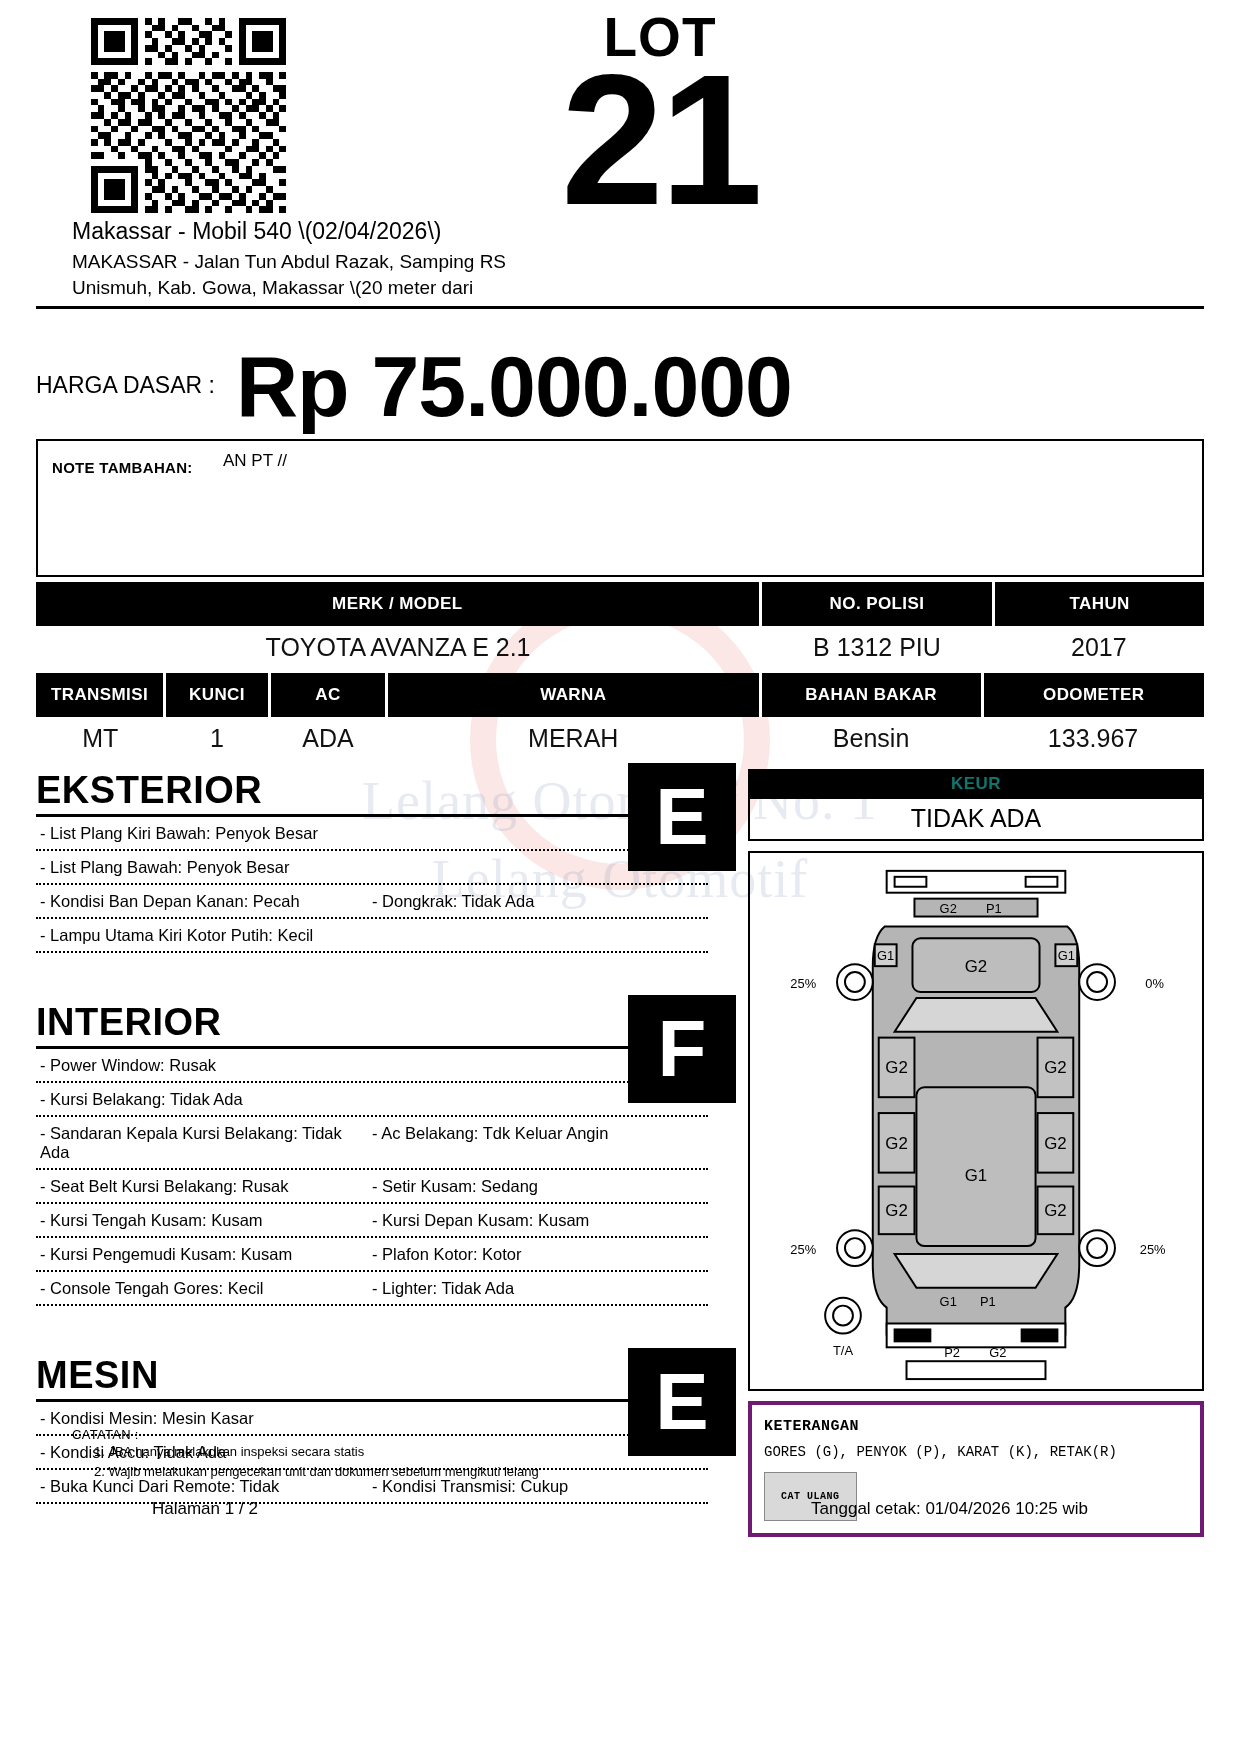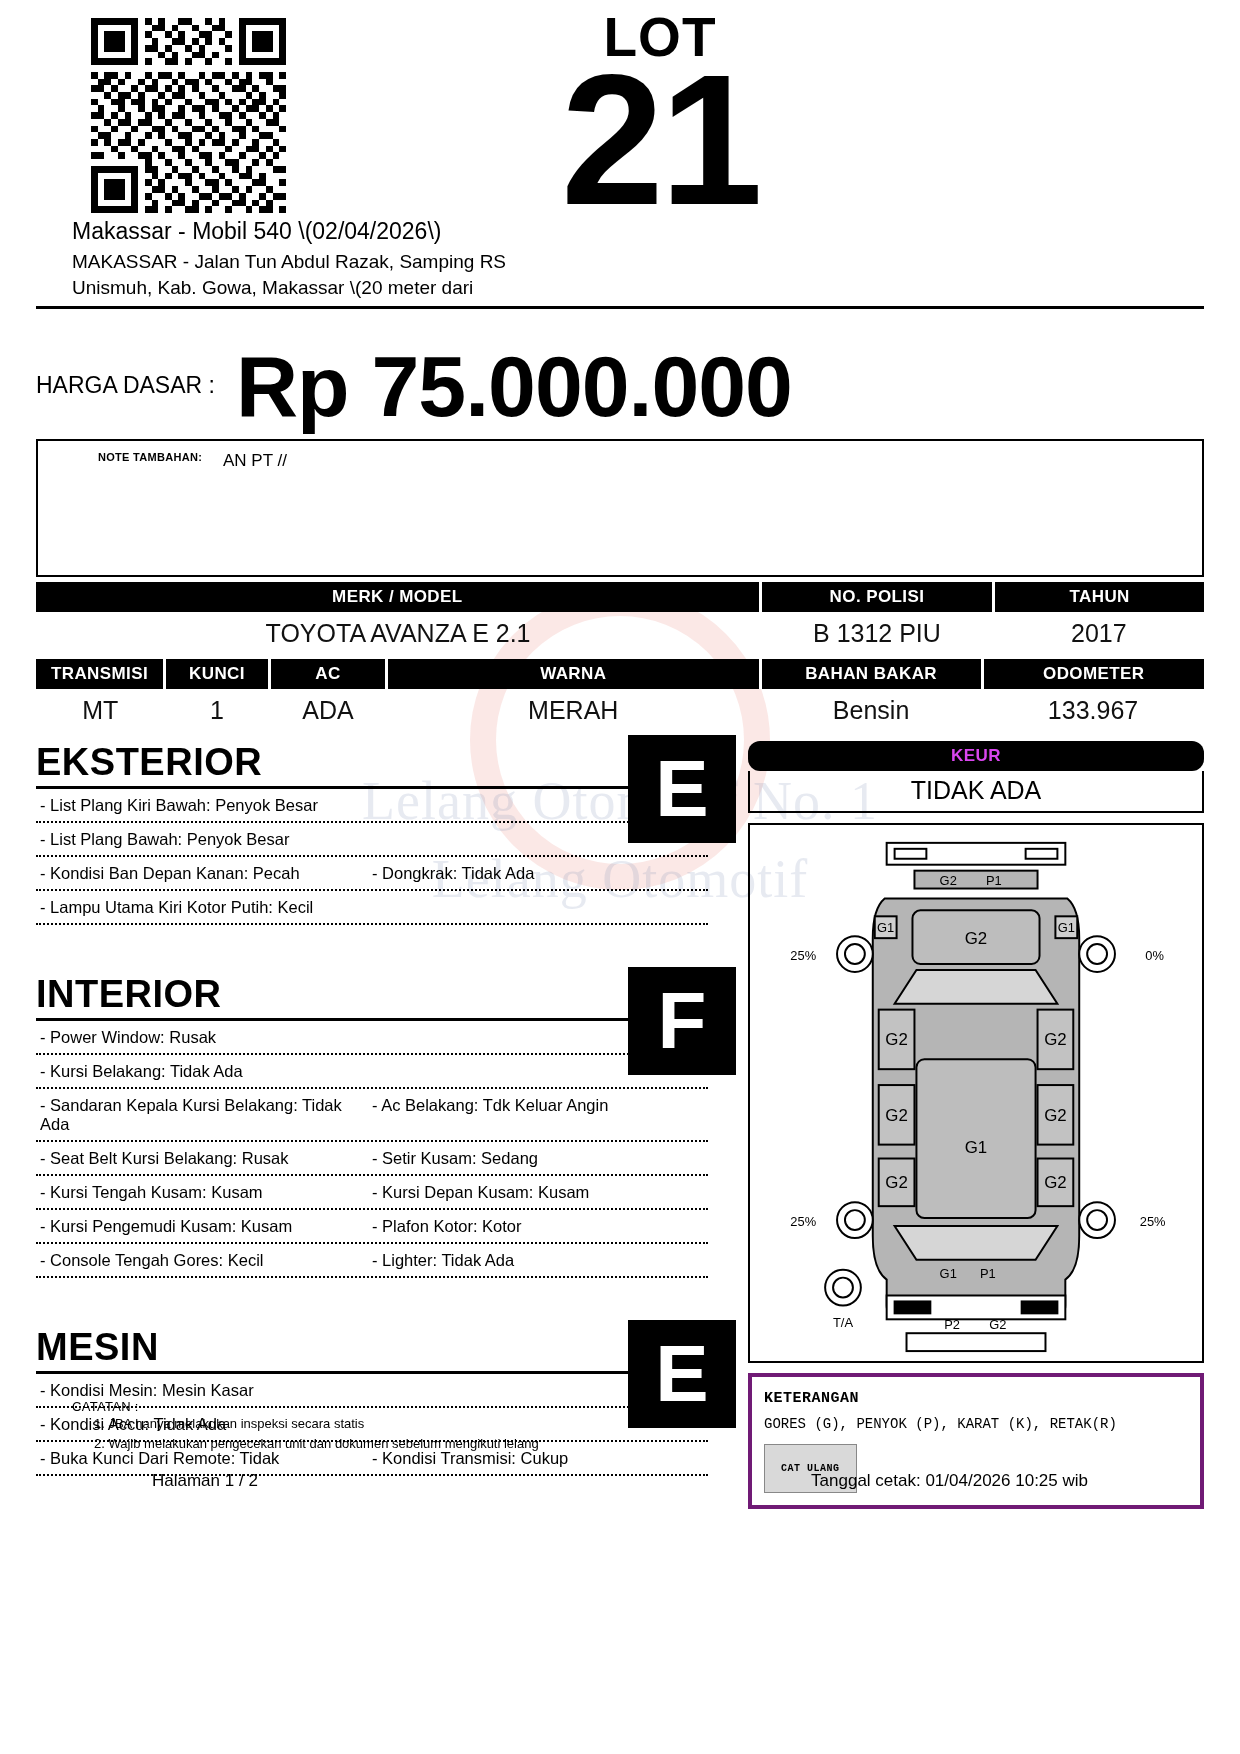--- a/index.html
+++ b/index.html
@@ -130,11 +130,10 @@
   }
   .note-label {
     position: absolute;
-    left: 14px; top: 10px;
-    font-size: 11px;
+    left: 14px; top: 18px;
+    font-size: 15px;
     font-weight: bold;
     letter-spacing: .3px;
-    margin-left: 46px;
   }
   .note-value {
     position: absolute;

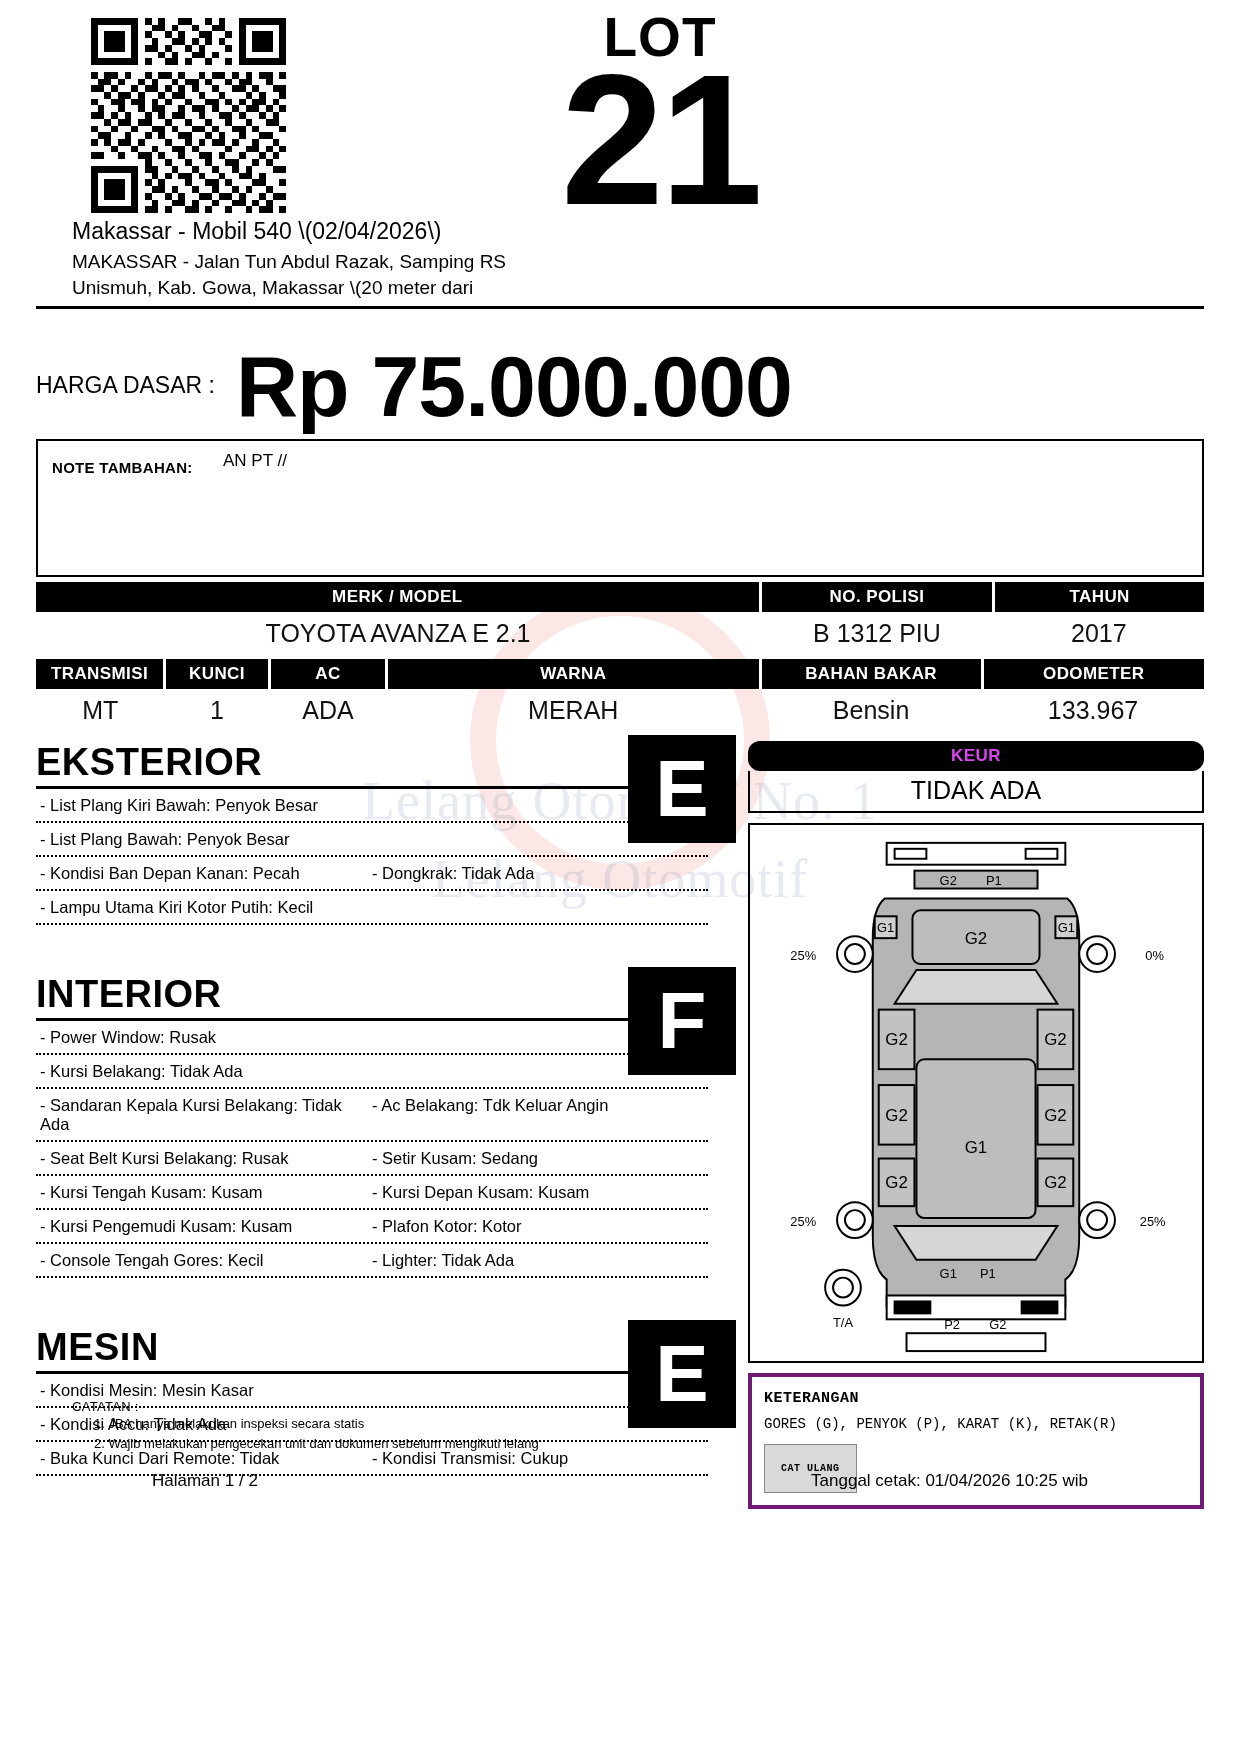--- a/index.html
+++ b/index.html
@@ -155,7 +155,7 @@
     font-size: 17px;
     font-weight: bold;
     text-align: center;
-    height: 30px;
+    height: 44px;
     letter-spacing: .4px;
     border-right: 3px solid #fff;
   }

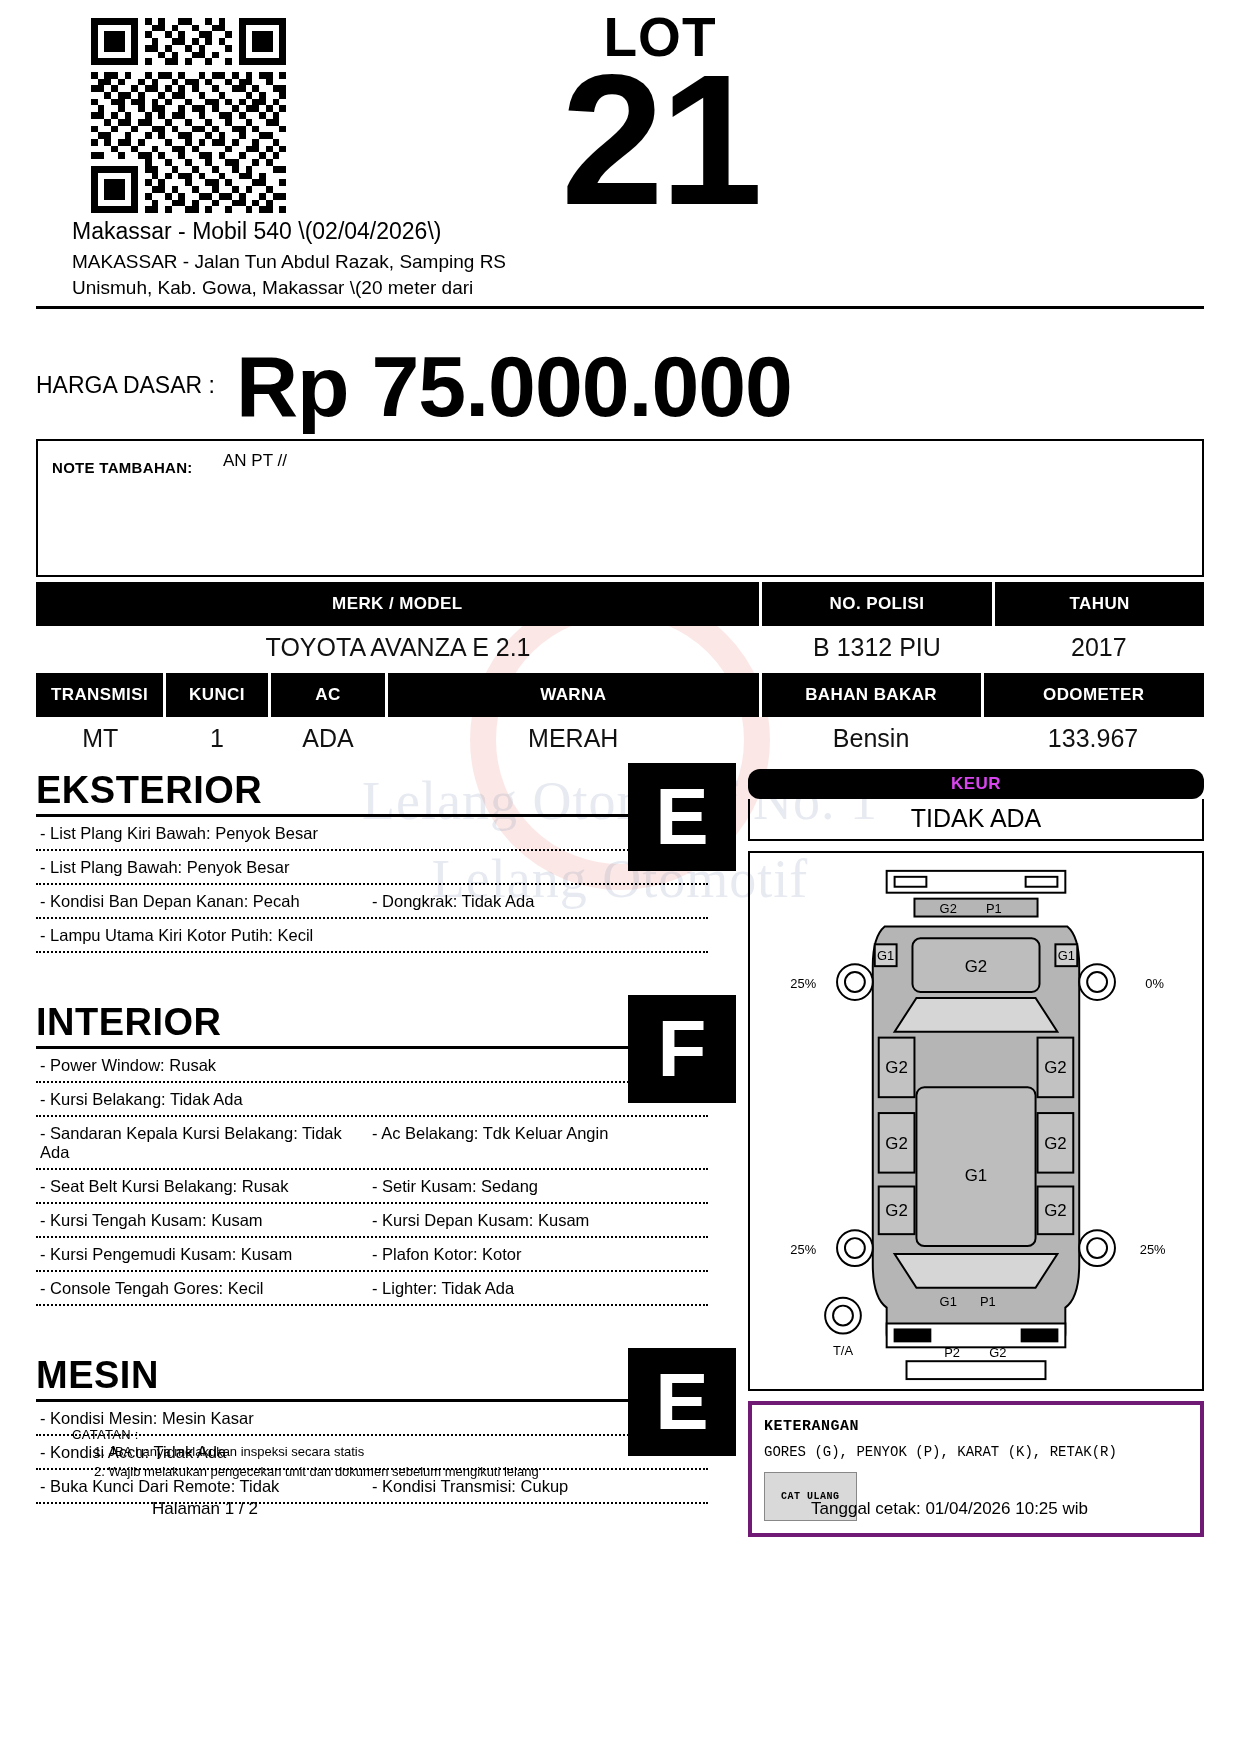--- a/index.html
+++ b/index.html
@@ -217,14 +217,13 @@
   
   .keur-head {
     background: #000;
-    color: #d946ef;
+    color: #0f766e;
     font-size: 17px;
     font-weight: bold;
     text-align: center;
     height: 30px;
     line-height: 30px;
     letter-spacing: .4px;
-    border-radius: 12px;
   }
   .keur-val {
     border: 2px solid #000;

